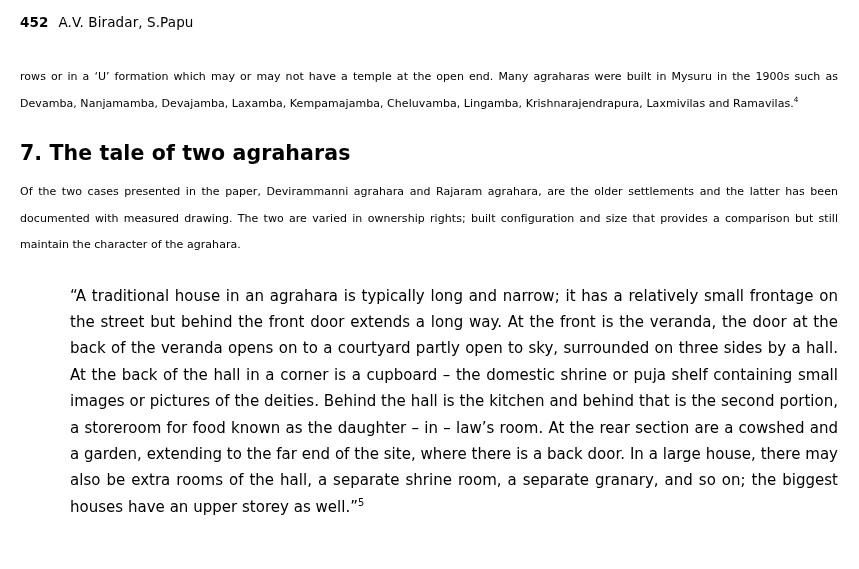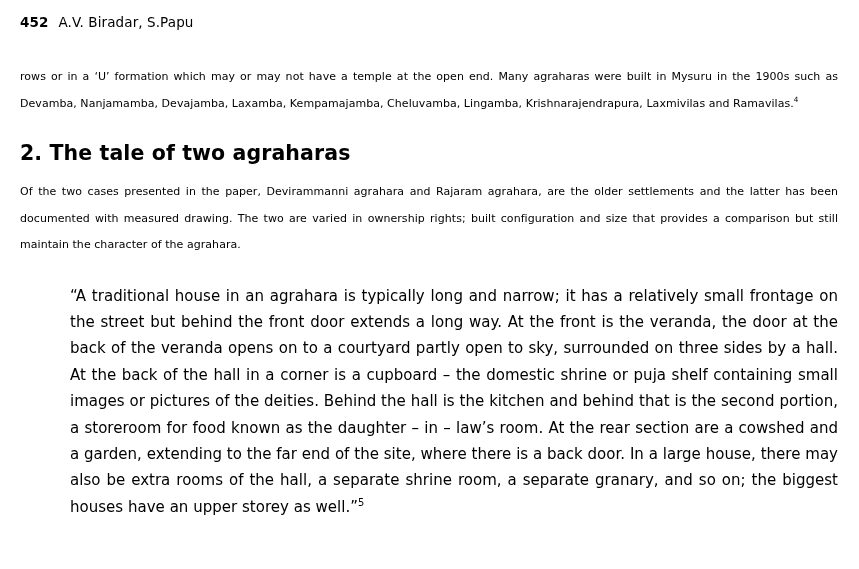--- a/index.html
+++ b/index.html
@@ -95,7 +95,7 @@
 
     <p class="body-text para-intro"><span>rows or in a ‘U’ formation which may or may not have a temple at the open end. Many agraharas were built in Mysuru in the 1900s such as Devamba, Nanjamamba, Devajamba, Laxamba, Kempamajamba, Cheluvamba, Lingamba, Krishnarajendrapura, Laxmivilas and Ramavilas.</span><sup>4</sup></p>
 
-    <h2 class="section-heading">2. The tale of two agraharas</h2>
+    <h2 class="section-heading">7. The tale of two agraharas</h2>
 
     <p class="body-text para-two">Of the two cases presented in the paper, Devirammanni agrahara and Rajaram agrahara, are the older settlements and the latter has been documented with measured drawing. The two are varied in ownership rights; built configuration and size that provides a comparison but still maintain the character of the agrahara.</p>
 

